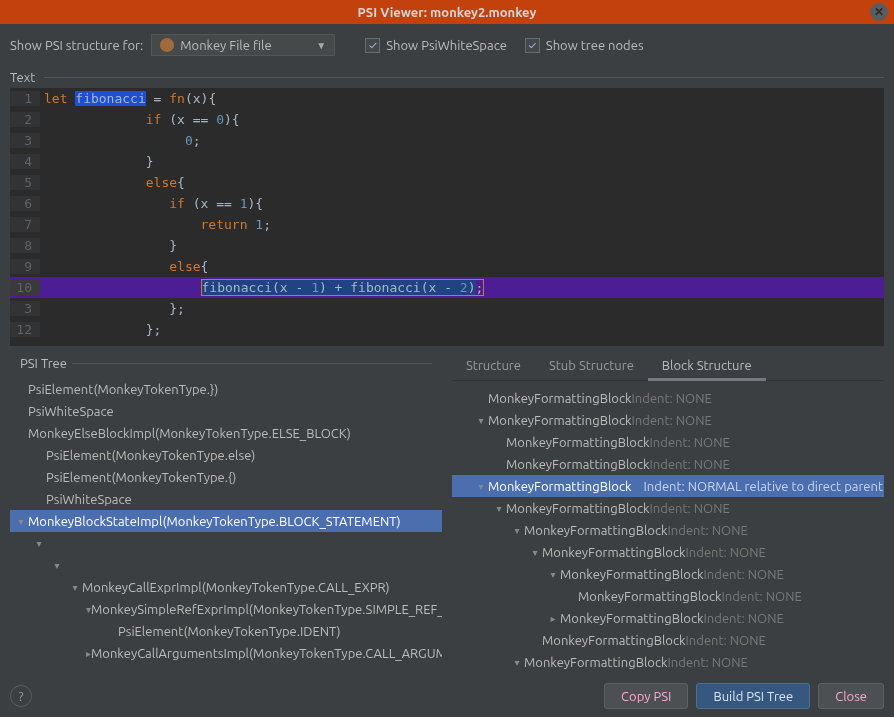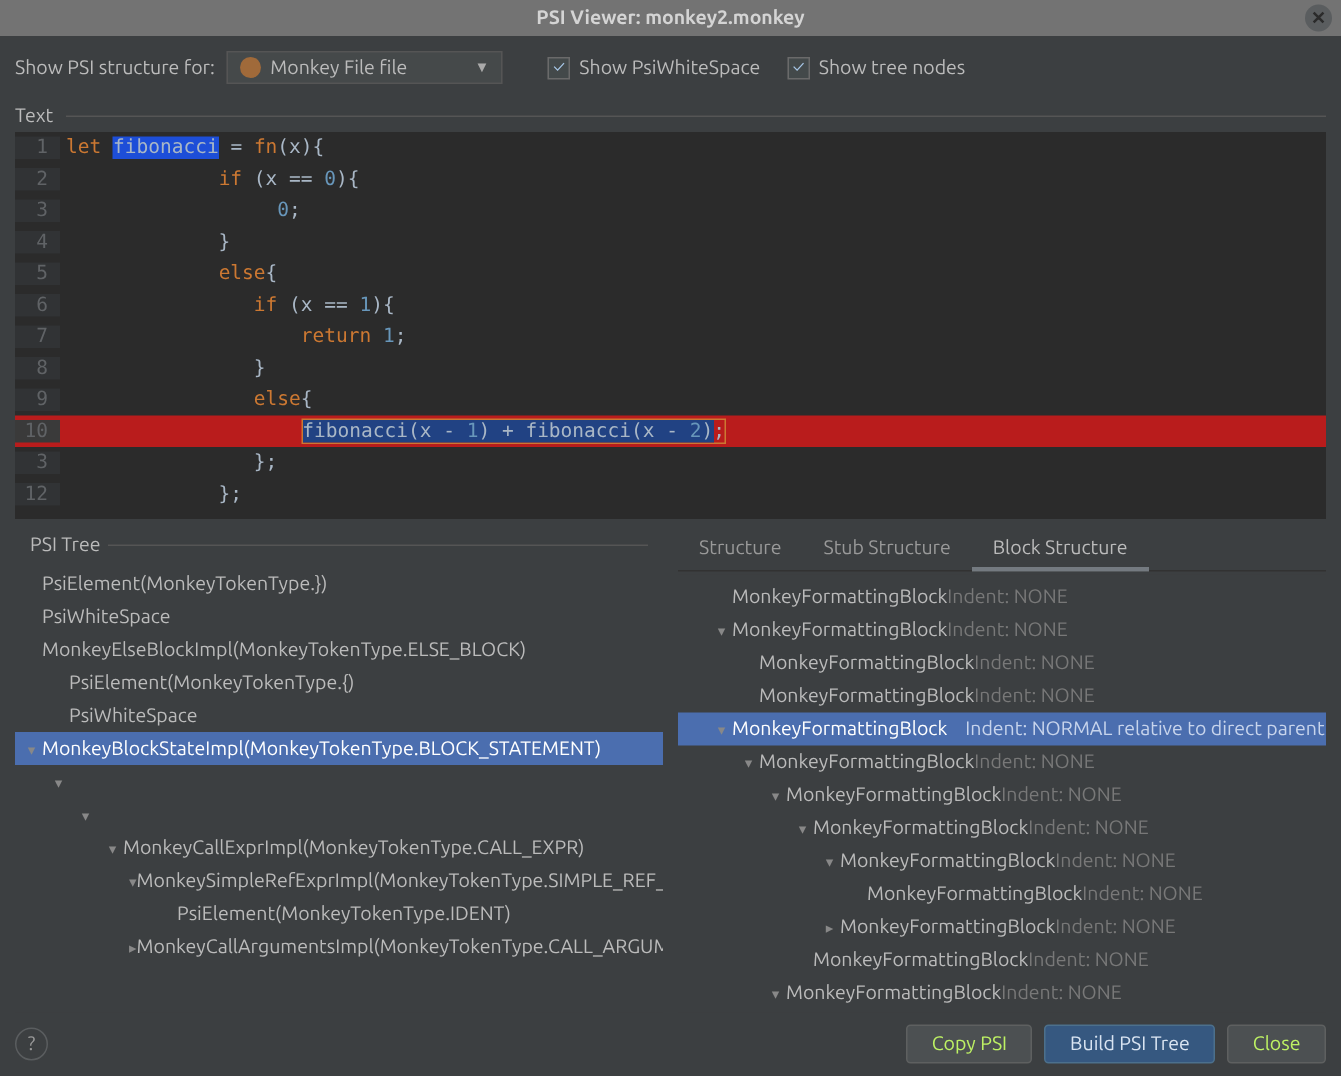--- a/index.html
+++ b/index.html
@@ -15,7 +15,7 @@
   flex-direction: column;
 }
 .title-bar {
-  background: #737373;
+  background: #c2410c;
   color: #d4d4d4;
   padding: 4px 10px;
   text-align: center;

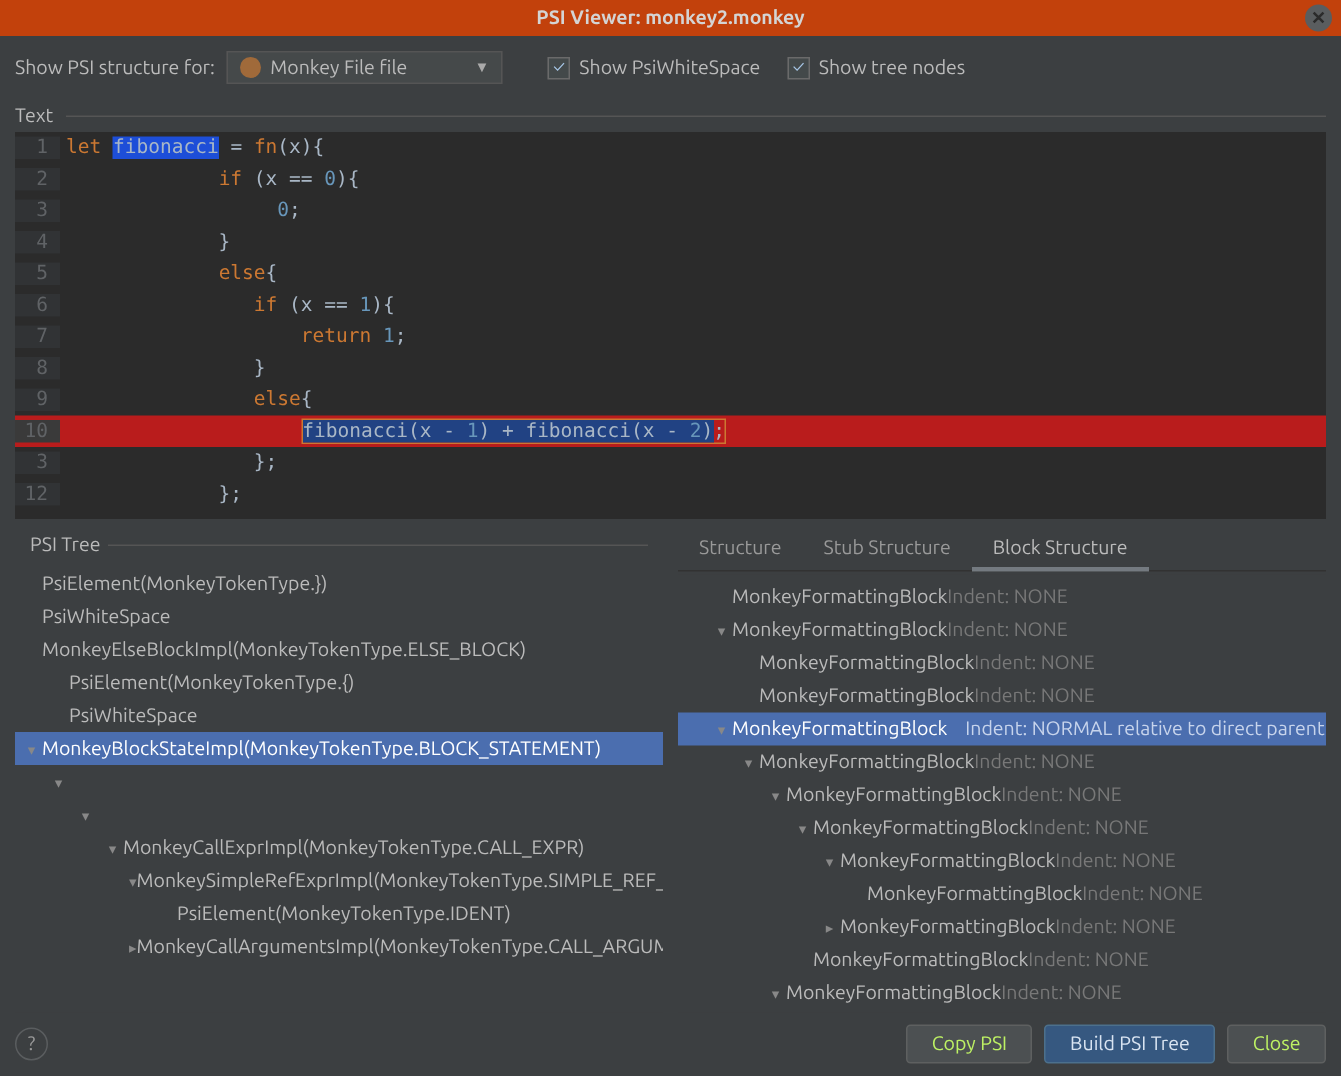--- a/index.html
+++ b/index.html
@@ -126,7 +126,7 @@
   border: 1px solid #cc7832;
 }
 .sel-bg { background: #214283; }
-.line-hl { background: #b91c1c; justify-content: center; }
+.line-hl { background: #4c1d95; justify-content: center; }
 .line-hl .gutter { background: #3a3a3a; }
 
 .bottom {

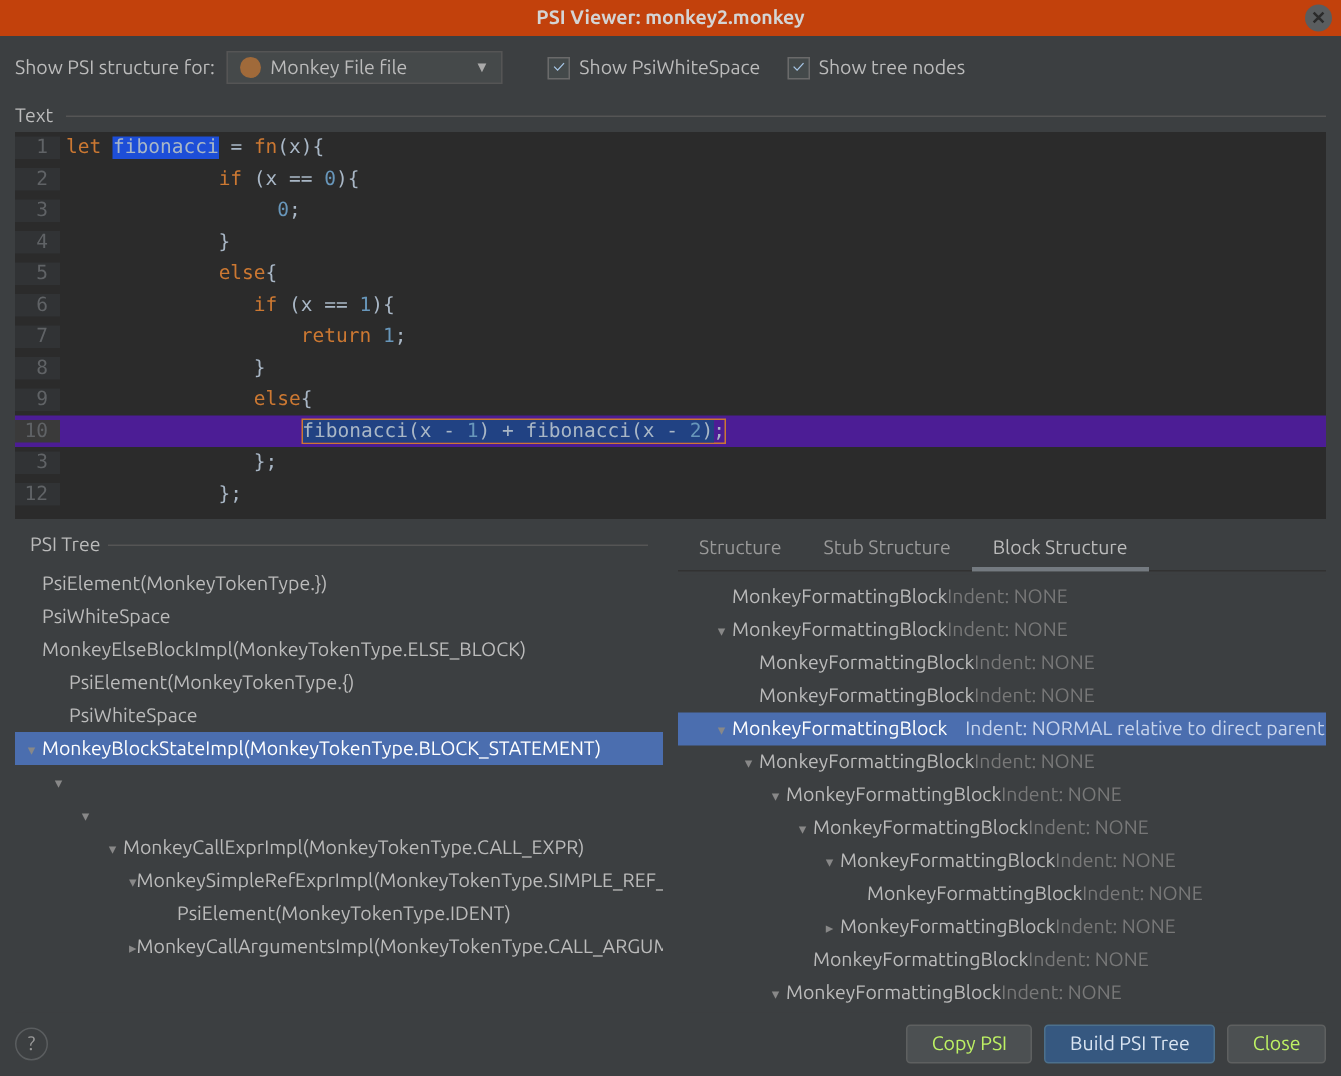--- a/index.html
+++ b/index.html
@@ -314,6 +314,10 @@
         </div>
         <div class="tree-row" style="padding-left: 22px;">
           <span class="twisty"></span>
+          <span>PsiElement(MonkeyTokenType.else)</span>
+        </div>
+        <div class="tree-row" style="padding-left: 22px;">
+          <span class="twisty"></span>
           <span>PsiElement(MonkeyTokenType.{)</span>
         </div>
         <div class="tree-row" style="padding-left: 22px;">

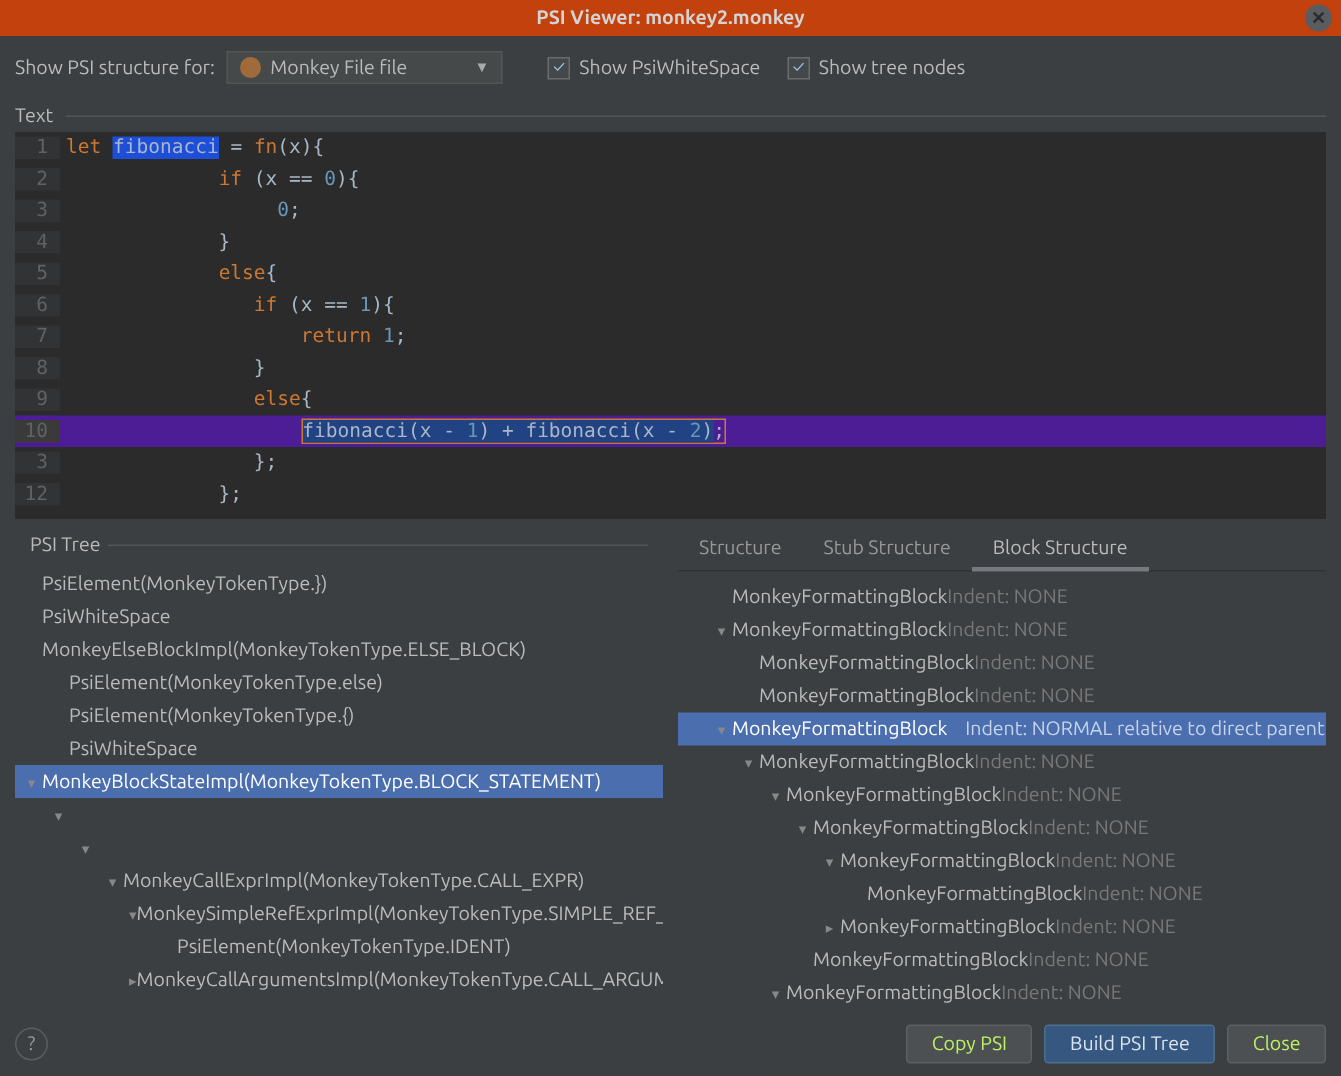--- a/index.html
+++ b/index.html
@@ -204,7 +204,7 @@
   background: #4c5052;
   border: 1px solid #5e6060;
   padding: 5px 16px;
-  color: #bef264;
+  color: #f9a8d4;
   cursor: pointer;
   border-radius: 3px;
 }

